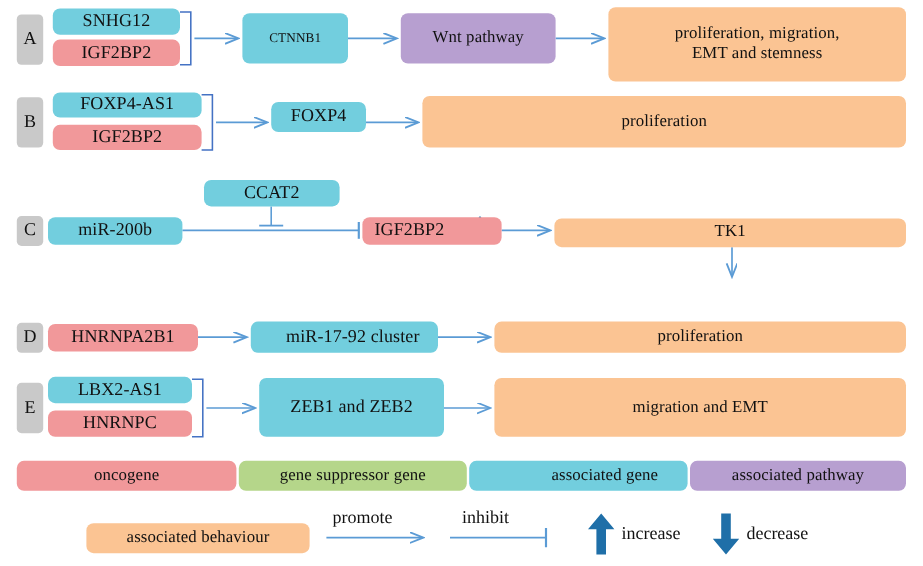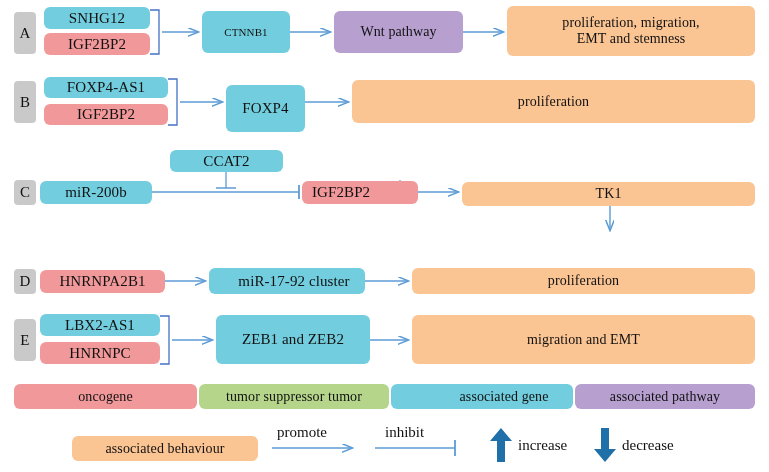--- a/index.html
+++ b/index.html
@@ -126,7 +126,7 @@
 
   <div class="node n-path" style="left:334px; top:11px; width:129px; height:42px; font-size:14px;">Wnt pathway</div>
 
-  <div class="node n-behav" style="left:507px; top:6px; width:248px; height:50px; font-size:14px;">proliferation, migration,
+  <div class="node n-behav" style="left:507px; top:6px; width:248px; height:62px; font-size:14px;">proliferation, migration,
 EMT and stemness</div>
 
   <div class="node row-tag" style="left:14px; top:81px; width:22px; height:42px;">B</div>

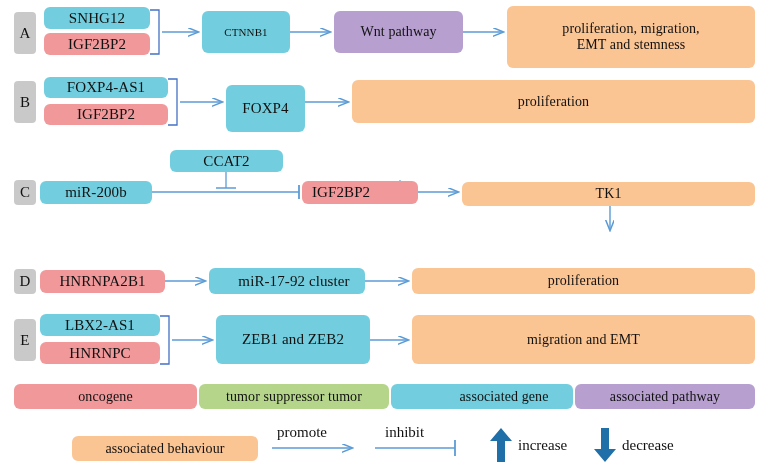--- a/index.html
+++ b/index.html
@@ -135,7 +135,7 @@
 
   <div class="node n-onco" style="left:44px; top:104px; width:124px; height:21px; font-size:15px;">IGF2BP2</div>
 
-  <div class="node n-gene" style="left:226px; top:85px; width:79px; height:47px; font-size:15px;">FOXP4</div>
+  <div class="node n-gene" style="left:226px; top:85px; width:79px; height:25px; font-size:15px;">FOXP4</div>
 
   <div class="node n-behav" style="left:352px; top:80px; width:403px; height:43px; font-size:14px;">proliferation</div>
 

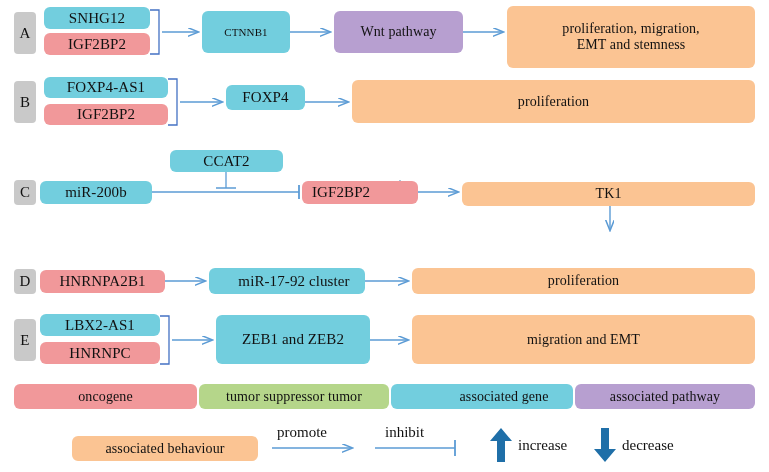--- a/index.html
+++ b/index.html
@@ -171,7 +171,7 @@
 
   <div class="node n-onco" style="left:14px; top:384px; width:183px; height:25px; font-size:14px;">oncogene</div>
 
-  <div class="node n-tumor" style="left:199px; top:384px; width:190px; height:25px; font-size:14px;">tumor suppressor tumor</div>
+  <div class="node n-tumor" style="left:199px; top:384px; width:190px; height:25px; font-size:14px;">gene suppressor gene</div>
 
   <div class="node n-gene" style="left:391px; top:384px; width:182px; height:25px; font-size:14px;padding-left:44px;">associated gene</div>
 

